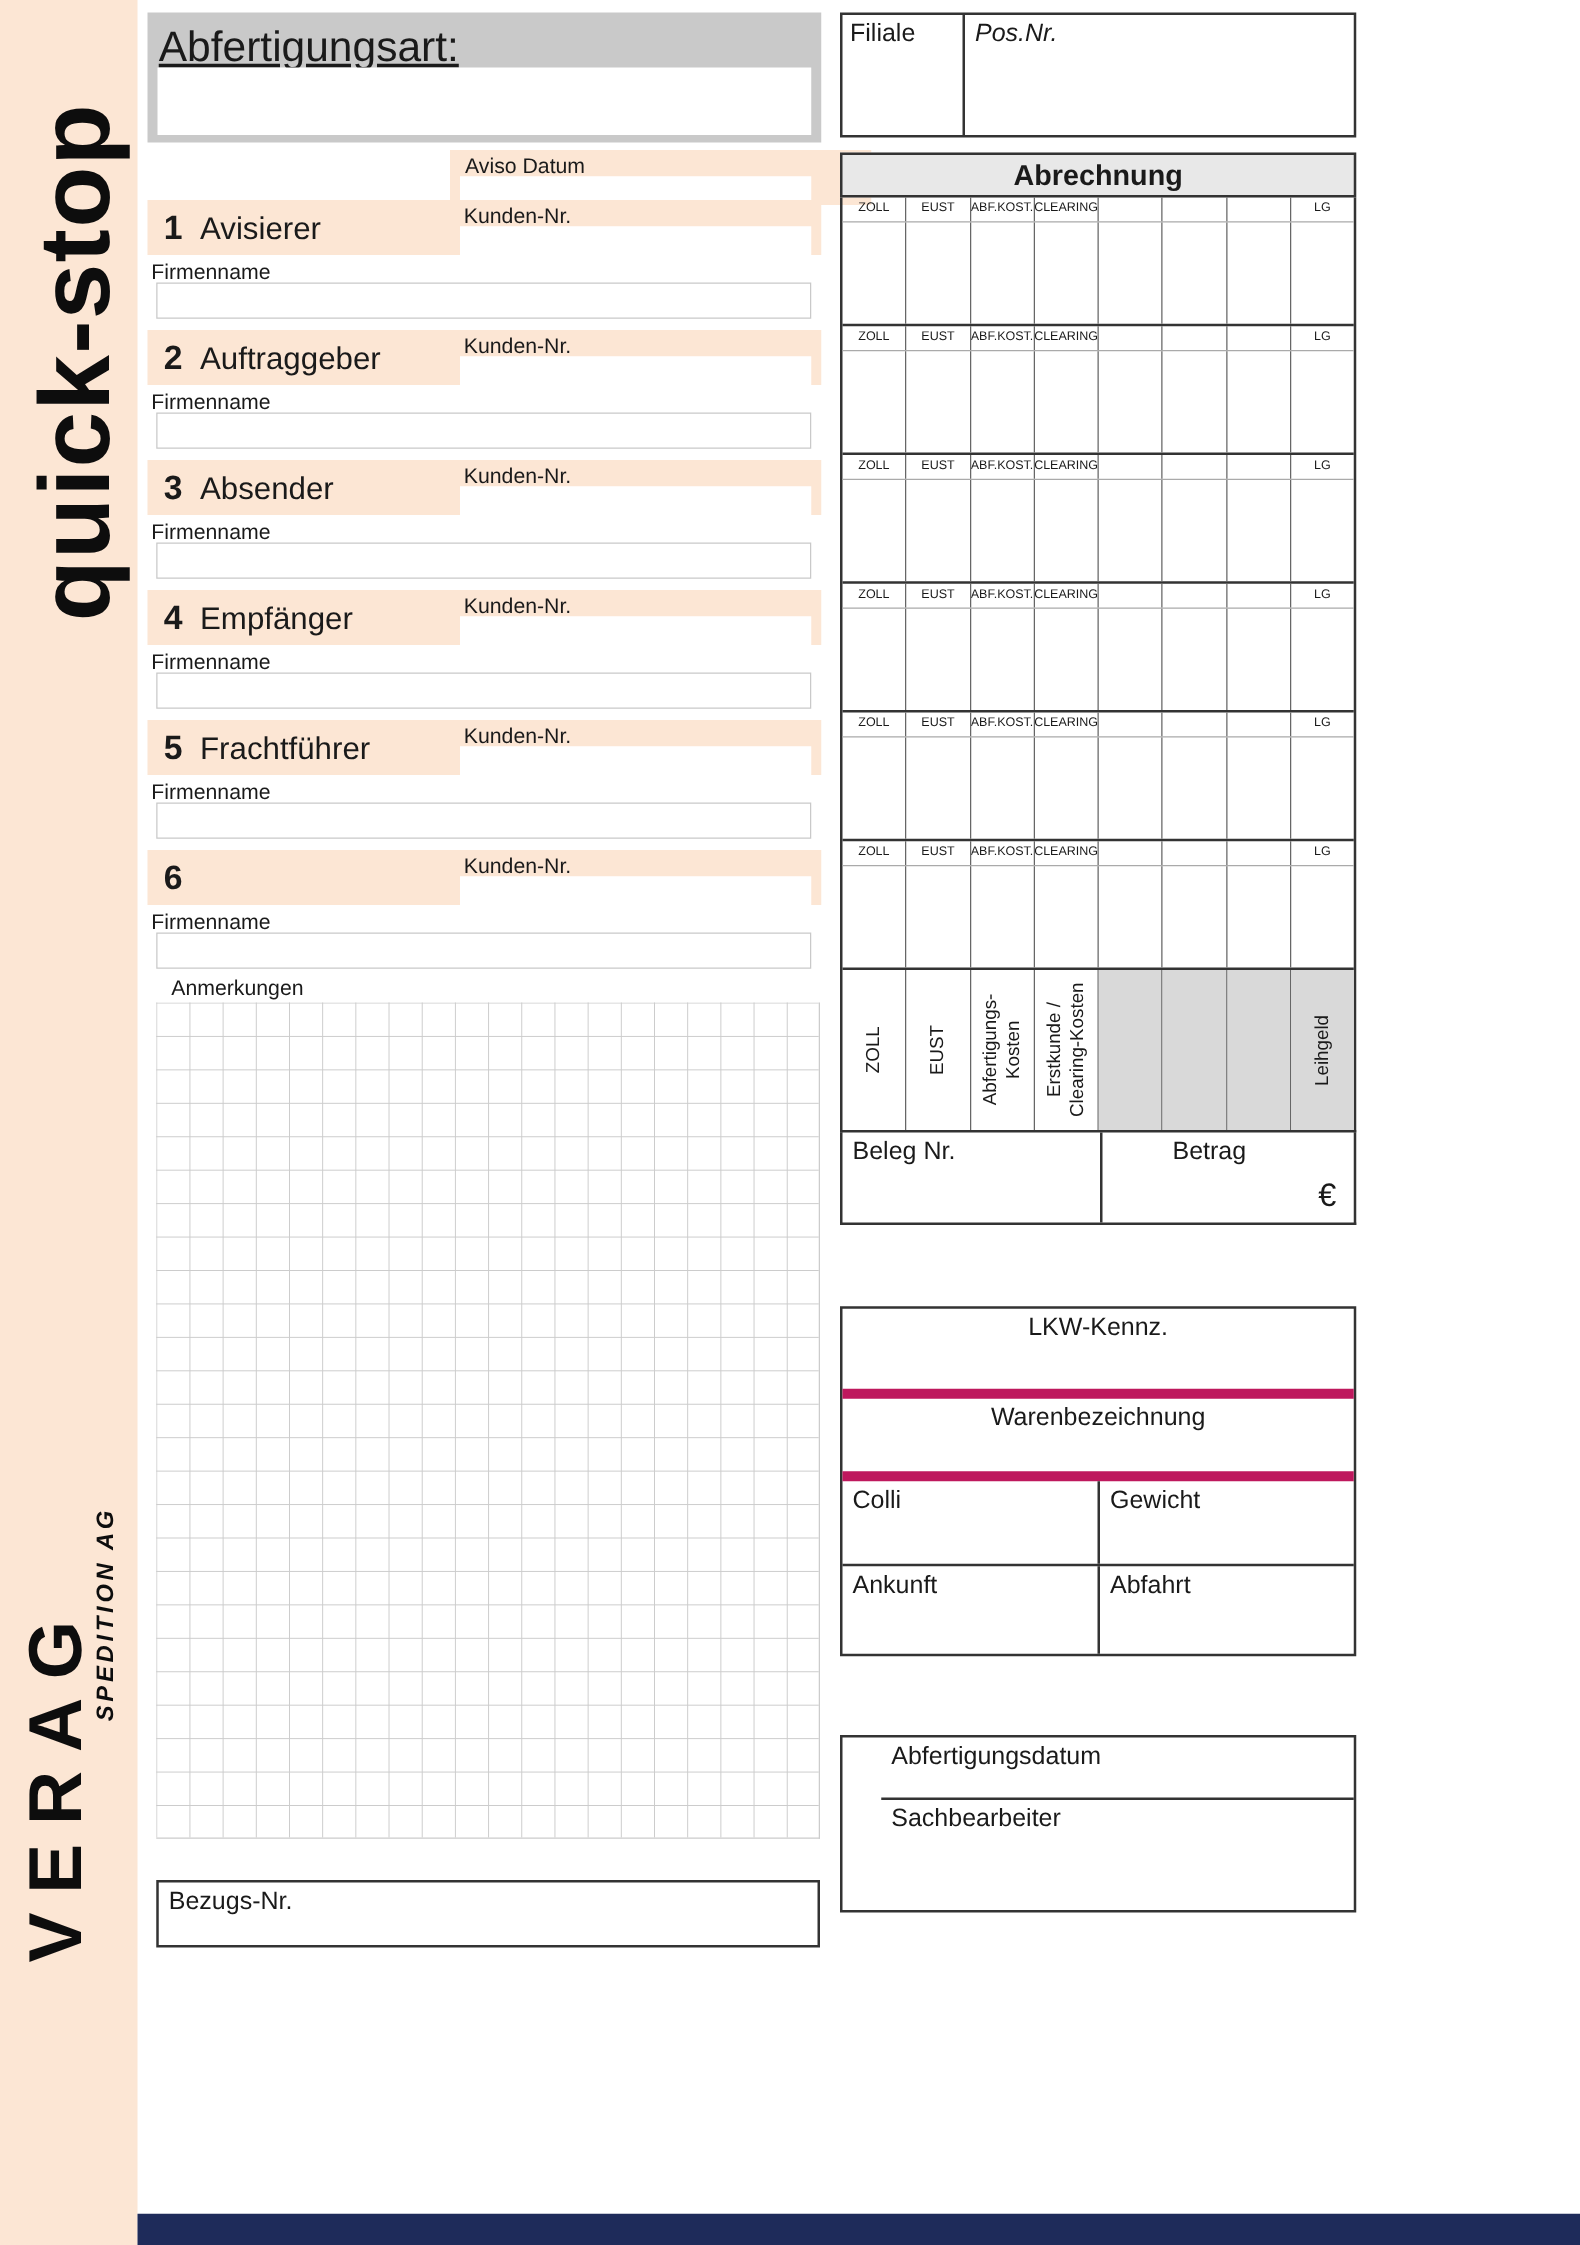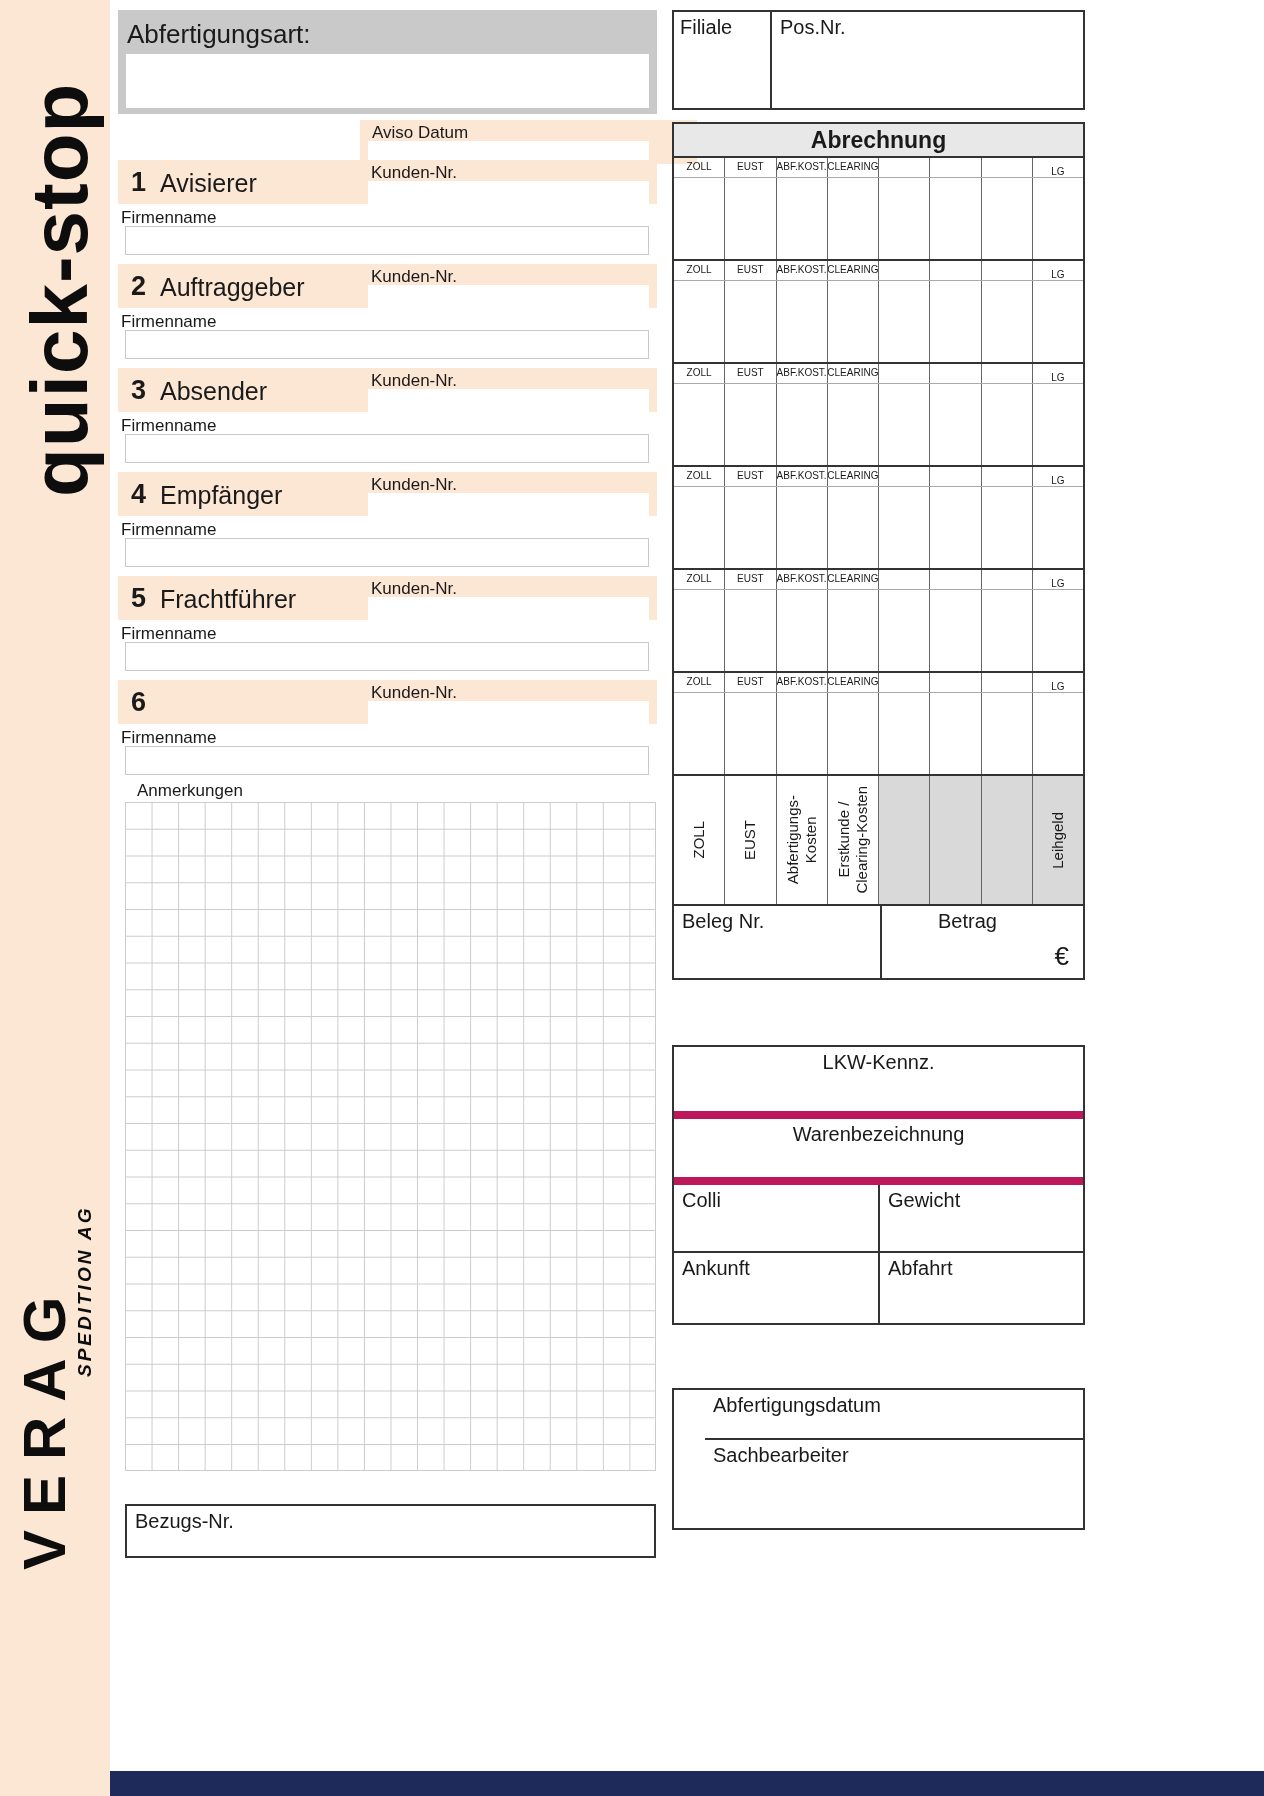--- a/index.html
+++ b/index.html
@@ -18,7 +18,7 @@
 
   
   .abfart-box{position:absolute;left:118px;top:10px;width:539px;height:104px;background:var(--header-gray,#c9c9c9);}
-  .abfart-label{position:absolute;left:9px;top:9px;font-size:26px;}
+  .abfart-label{position:absolute;left:9px;top:9px;font-size:34px;text-decoration:underline;}
   .abfart-input{position:absolute;left:8px;top:44px;width:523px;height:54px;background:#fff;}
 
   

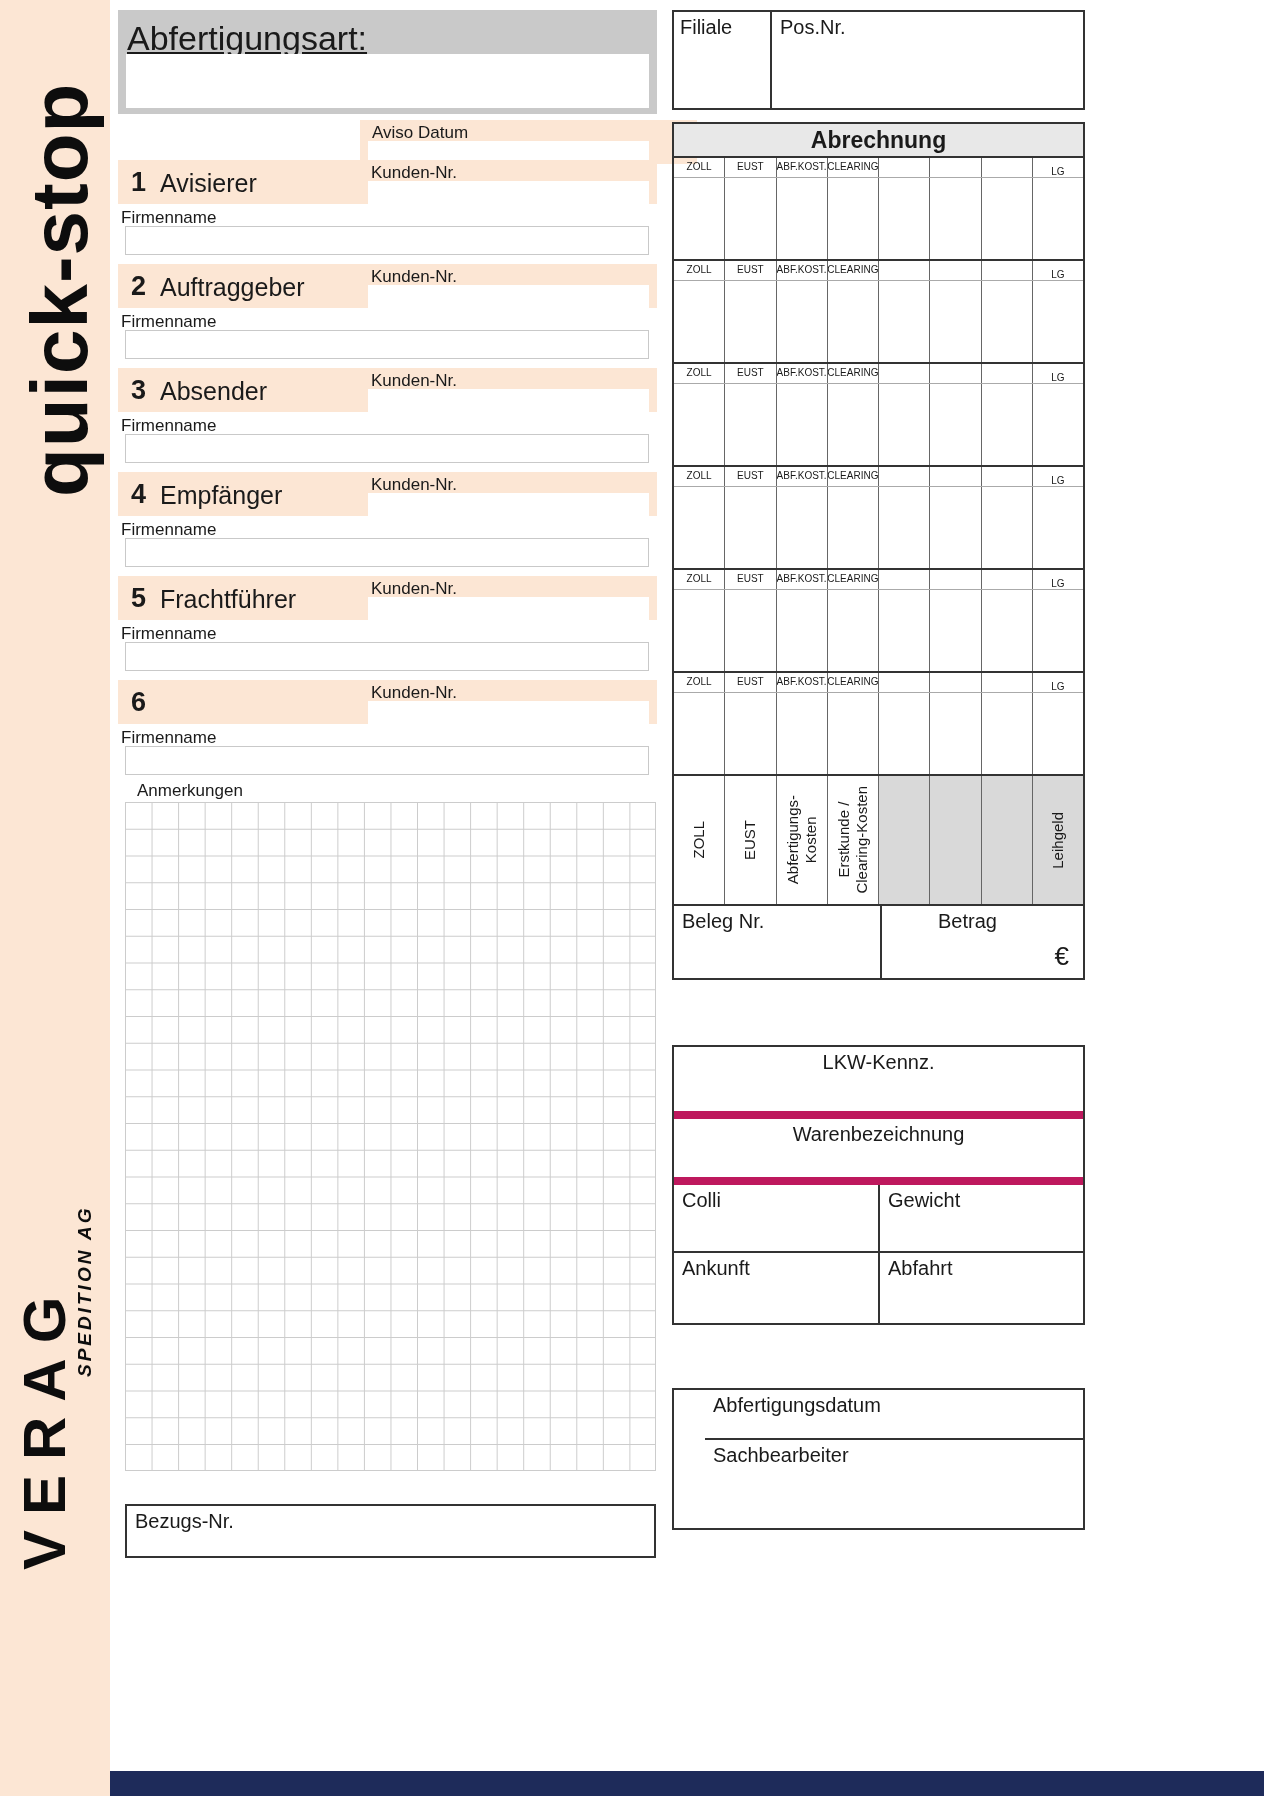--- a/index.html
+++ b/index.html
@@ -24,7 +24,7 @@
   
   .filiale-box{position:absolute;left:672px;top:10px;width:413px;height:100px;border:2px solid #333;display:flex;box-sizing:border-box;}
   .filiale-cell{width:98px;border-right:2px solid #333;padding:4px 6px;box-sizing:border-box;}
-  .posnr-cell{flex:1;padding:4px 8px;box-sizing:border-box;}
+  .posnr-cell{flex:1;padding:4px 8px;box-sizing:border-box;font-style:italic;}
   .cell-label{font-size:20px;display:inline-block;}
 
   

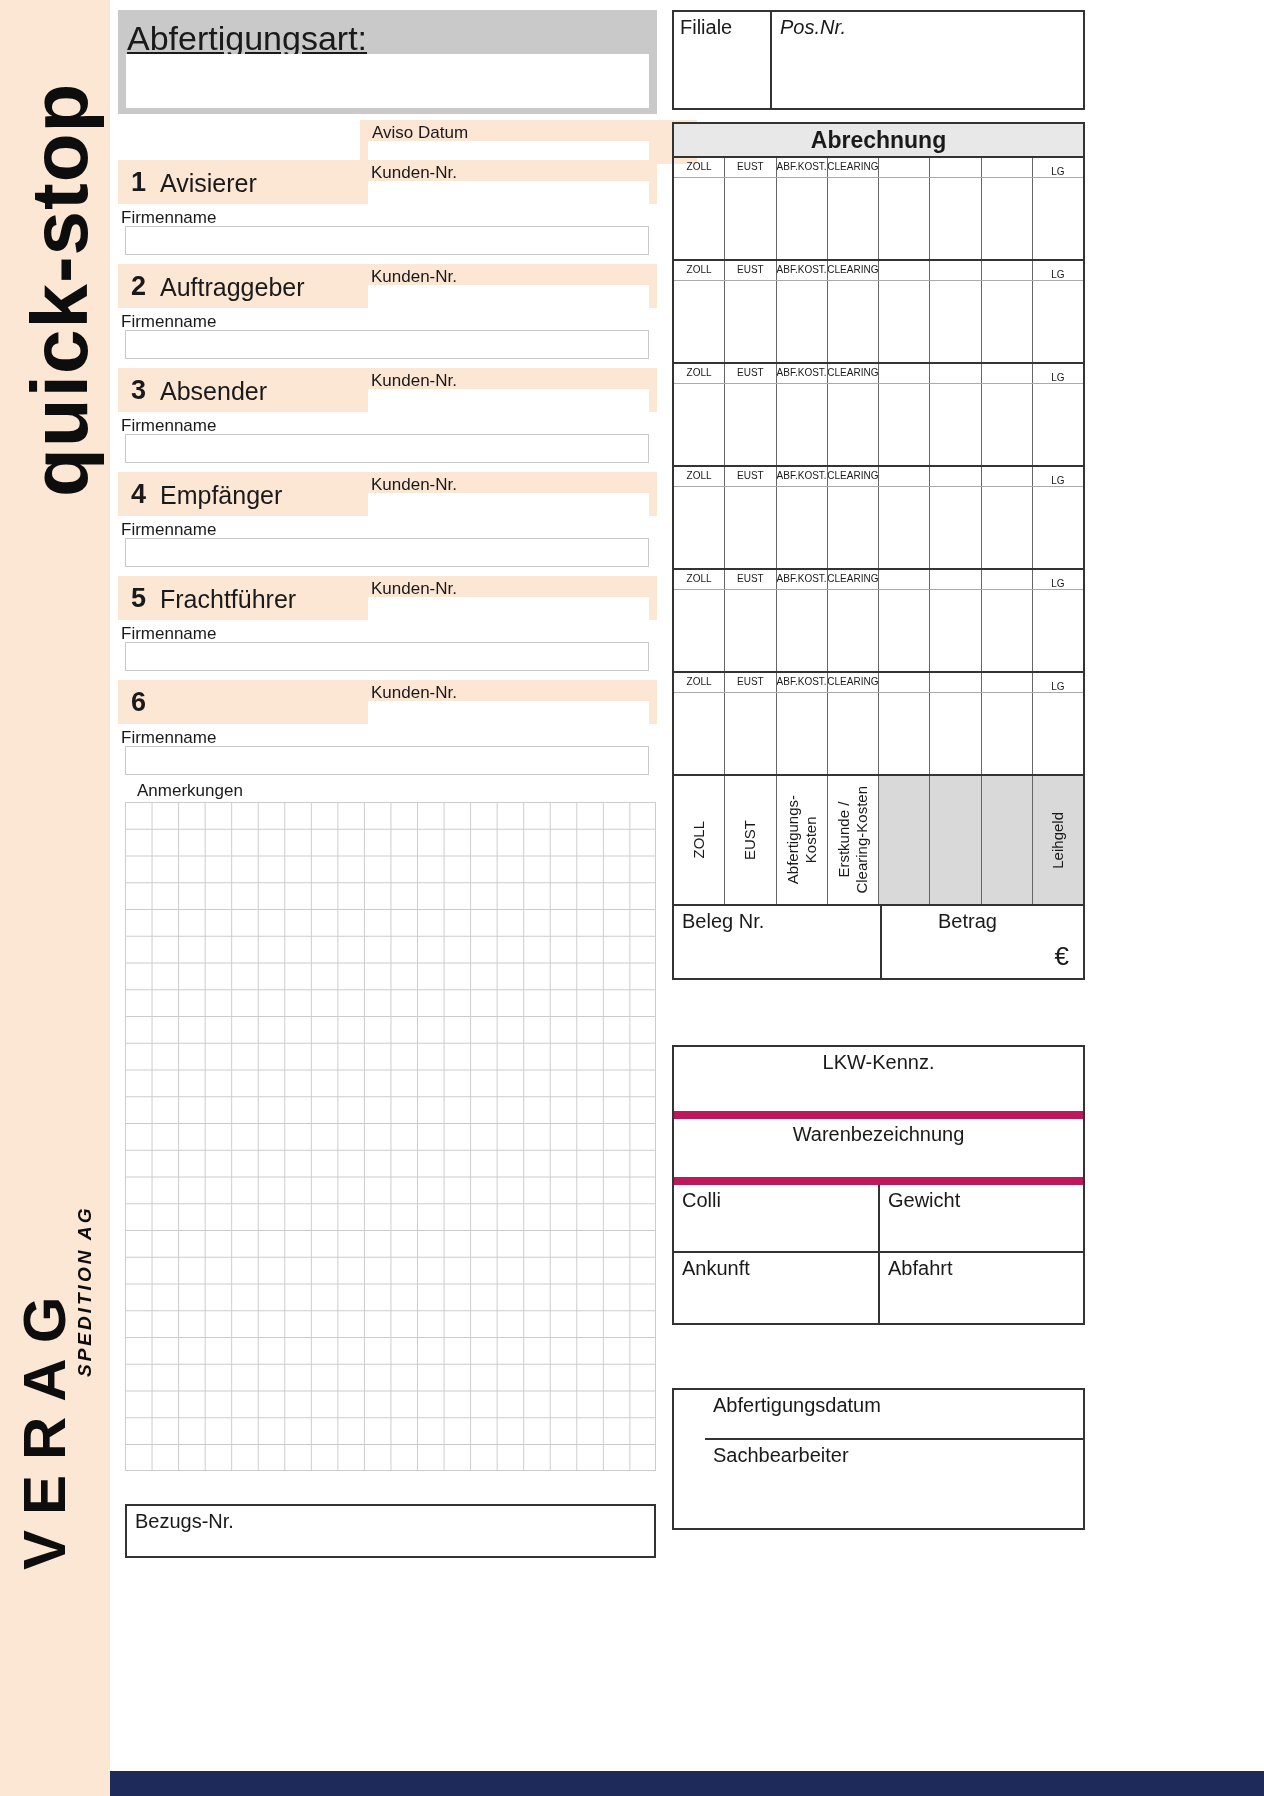--- a/index.html
+++ b/index.html
@@ -51,7 +51,7 @@
   .abr-labels{display:flex;height:19px;border-bottom:1px solid #aaa;}
   .abr-body{display:flex;flex:1;}
   .abr-lcell,.abr-cell{flex:1;border-right:1px solid #666;box-sizing:border-box;overflow:hidden;}
-  .abr-lcell:last-child,.abr-cell:last-child{border-right:none;align-items:flex-end;}
+  .abr-lcell:last-child,.abr-cell:last-child{border-right:none;}
   .abr-lcell{display:flex;align-items:flex-start;justify-content:center;}
   .abr-col-label{font-size:10px;padding-top:3px;white-space:nowrap;}
   .abr-vrow{display:flex;height:130px;border:2px solid #333;border-top:none;box-sizing:border-box;}

